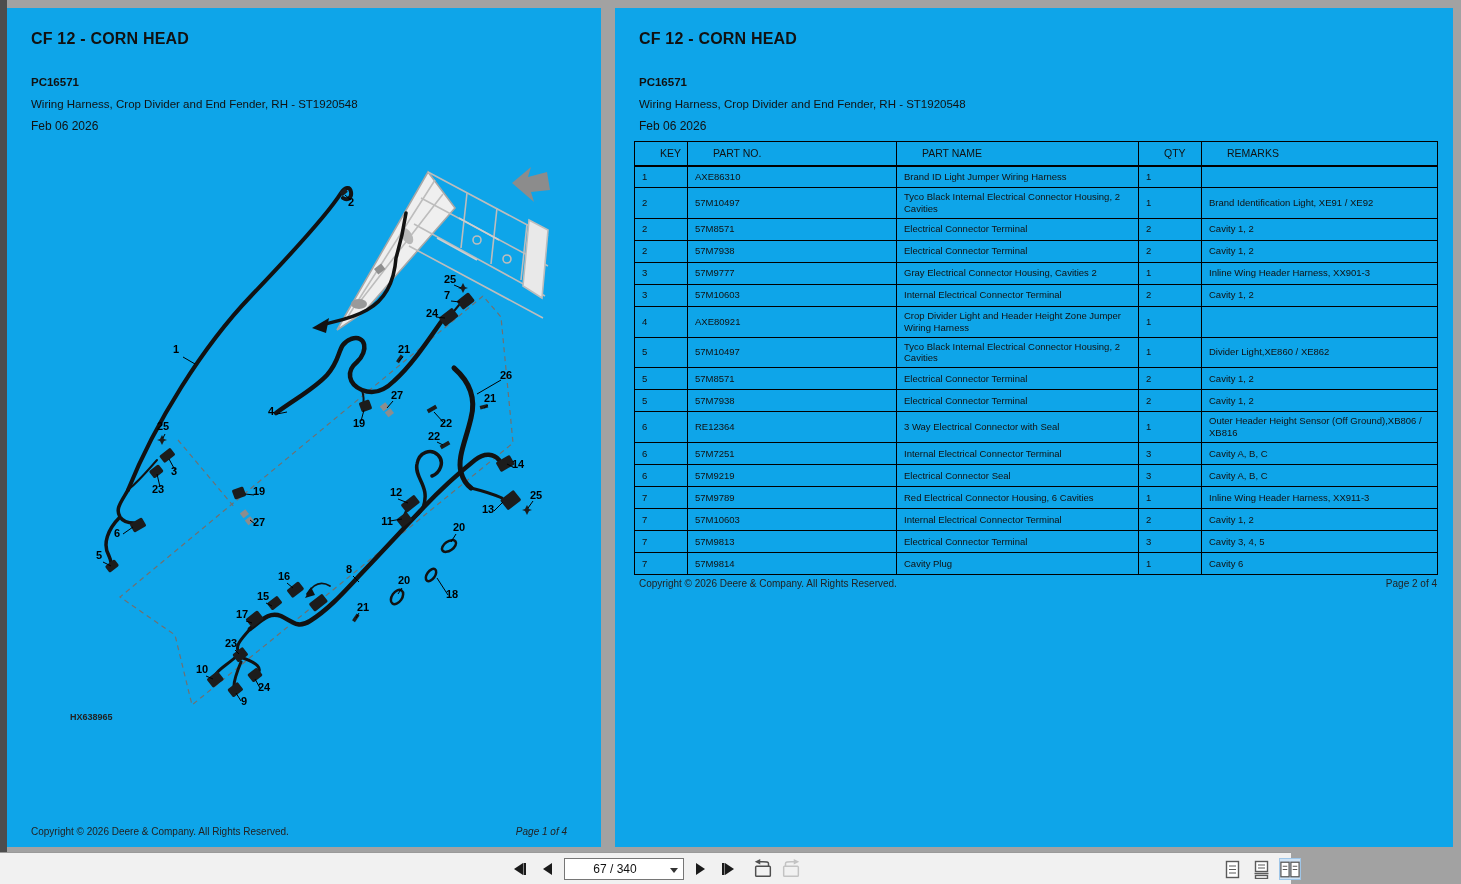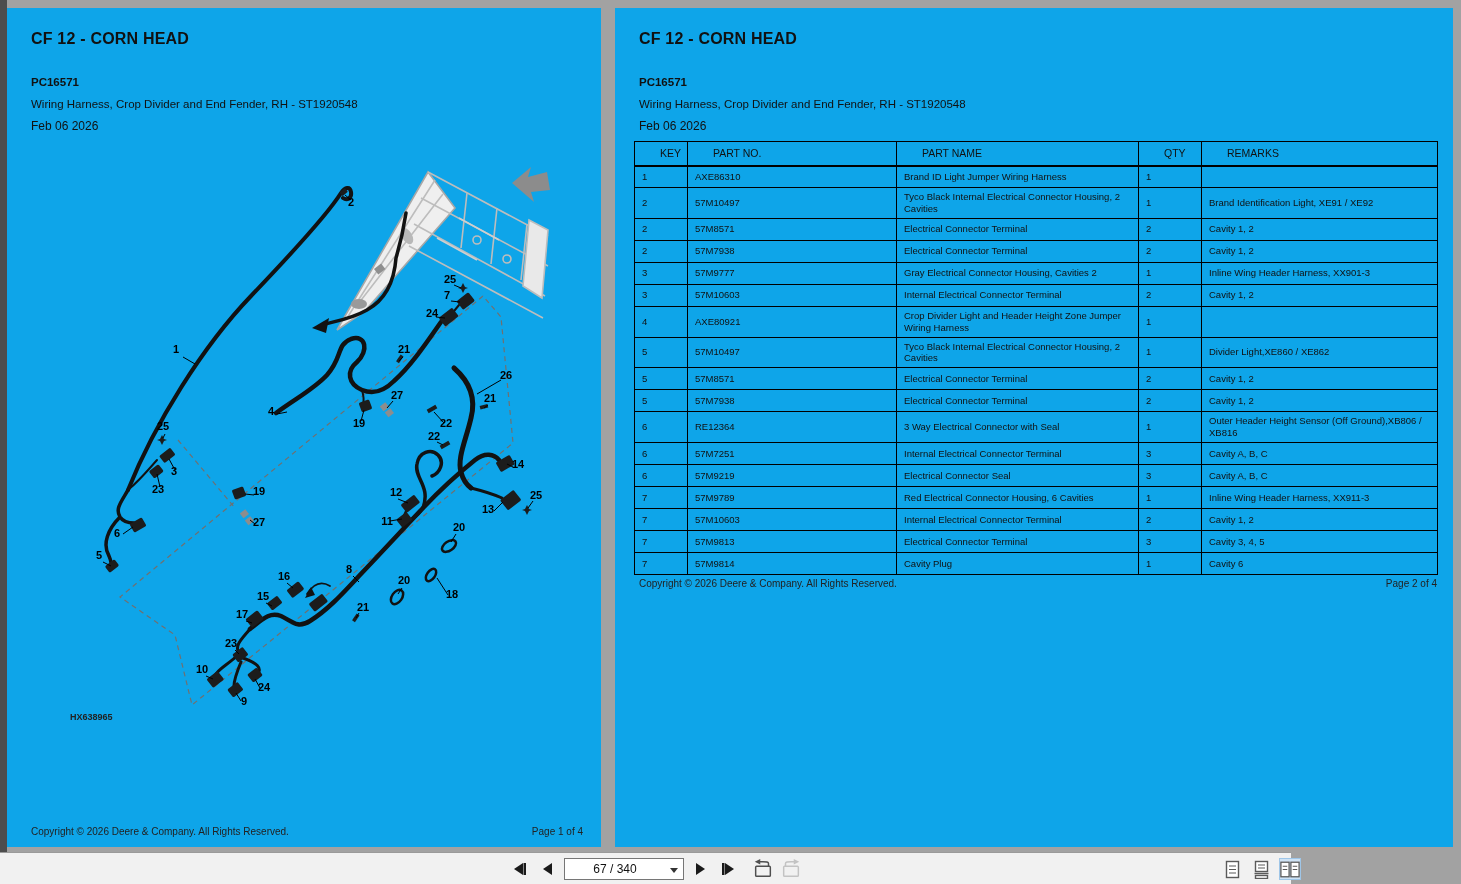--- a/index.html
+++ b/index.html
@@ -22,7 +22,7 @@
   .pf-left  { left:24px; }
   .pf-right { text-align:right; }
   .page-left  .pf-left  { top:818px; }
-  .page-left  .pf-right { top:818px; left:28px; width:548px; }
+  .page-left  .pf-right { top:818px; left:12px; width:548px;font-style:italic; }
   .page-right .pf-left  { top:570px; }
   .page-right .pf-right { top:570px; left:19px; width:803px; }
 

